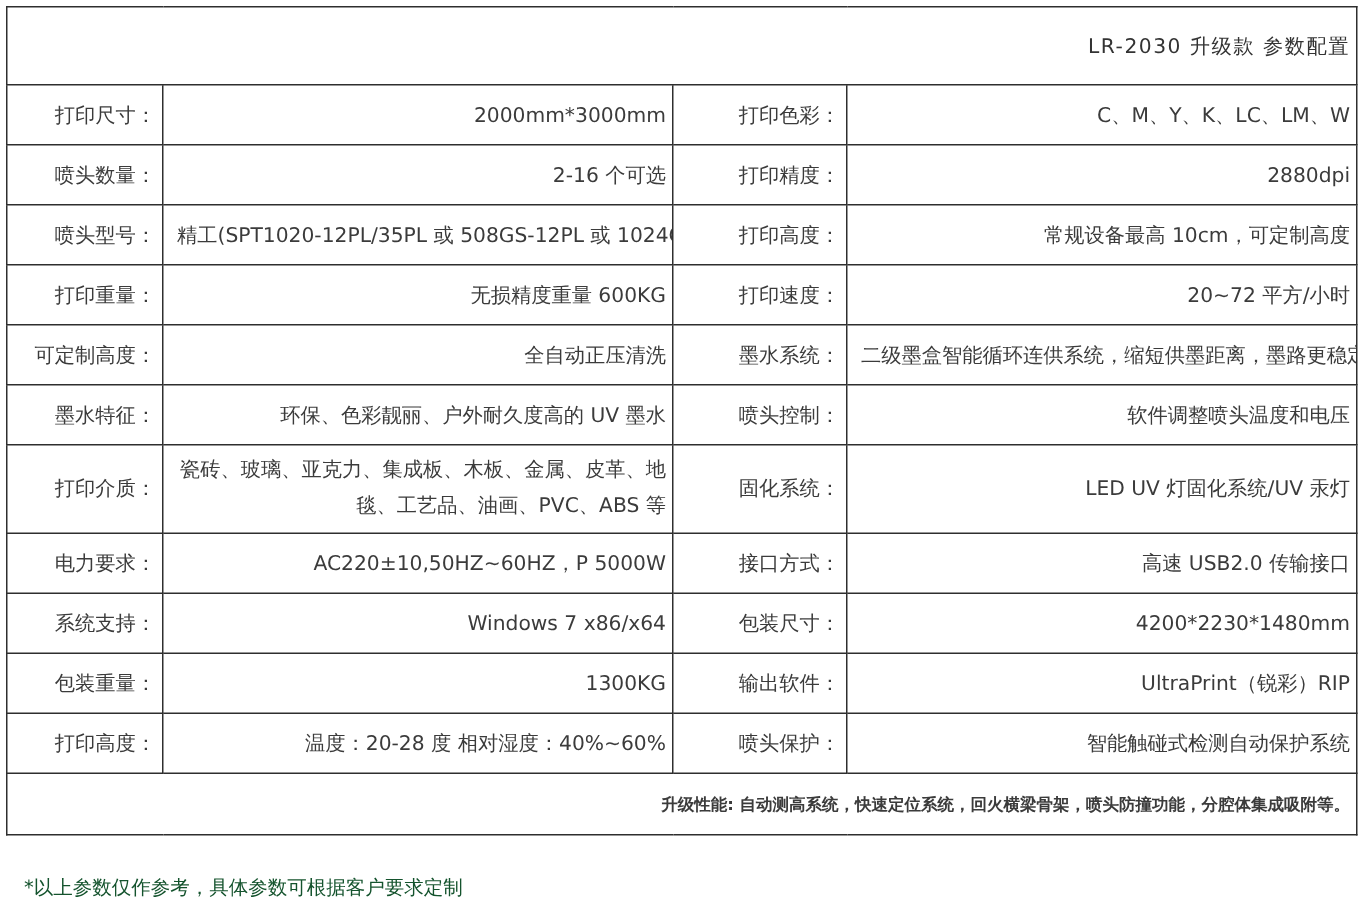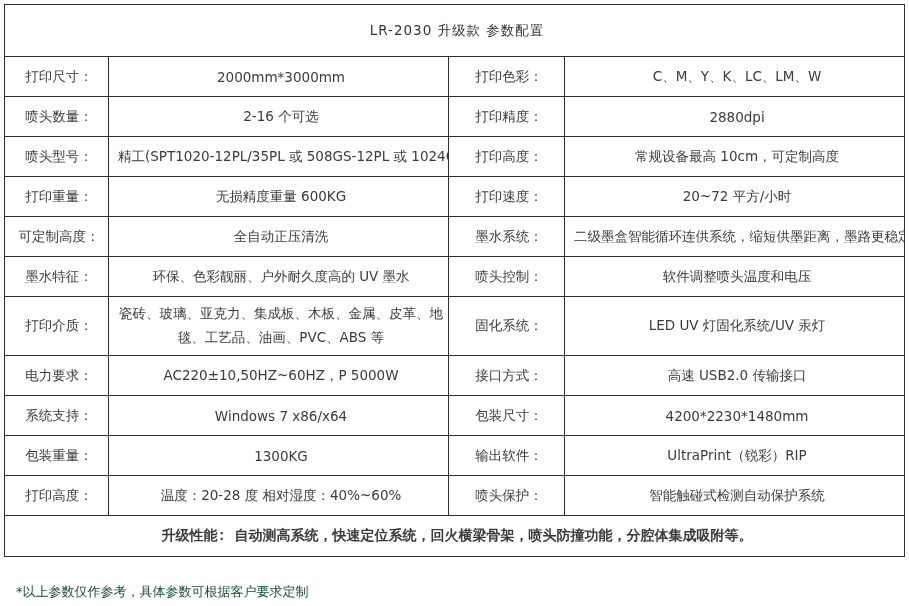--- a/index.html
+++ b/index.html
@@ -28,7 +28,7 @@
     border: 1px solid #2e2e2e;
     font-size: 13.5px;
     font-weight: normal;
-    text-align: center;
+    text-align: right;
     vertical-align: middle;
     padding: 2px 4px 2px 9px;
     overflow: hidden;

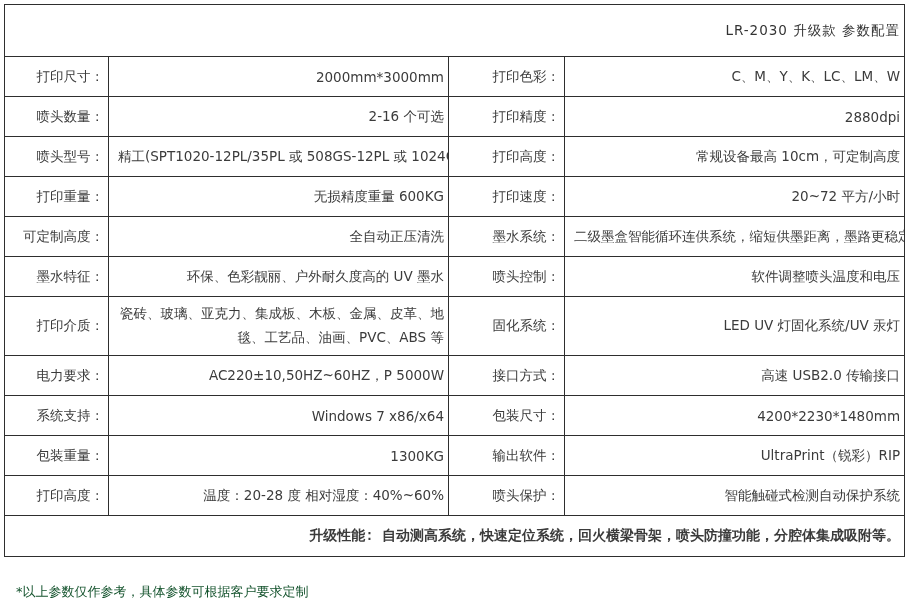--- a/index.html
+++ b/index.html
@@ -43,7 +43,7 @@
   }
   tr.std td { height: 35px; margin-left: 23px; }
   tr.tall td { height: 54px; }
-  tr.upgrade td { height: 36px; font-weight: bold; font-size: 14px; font-family: Liberation Mono, monospace; }
+  tr.upgrade td { height: 36px; font-weight: bold; font-size: 11px; }
   td.lbl { padding-left: 9px; }
   td.val { padding-left: 10px; white-space: nowrap; }
   td.val-wrap {

